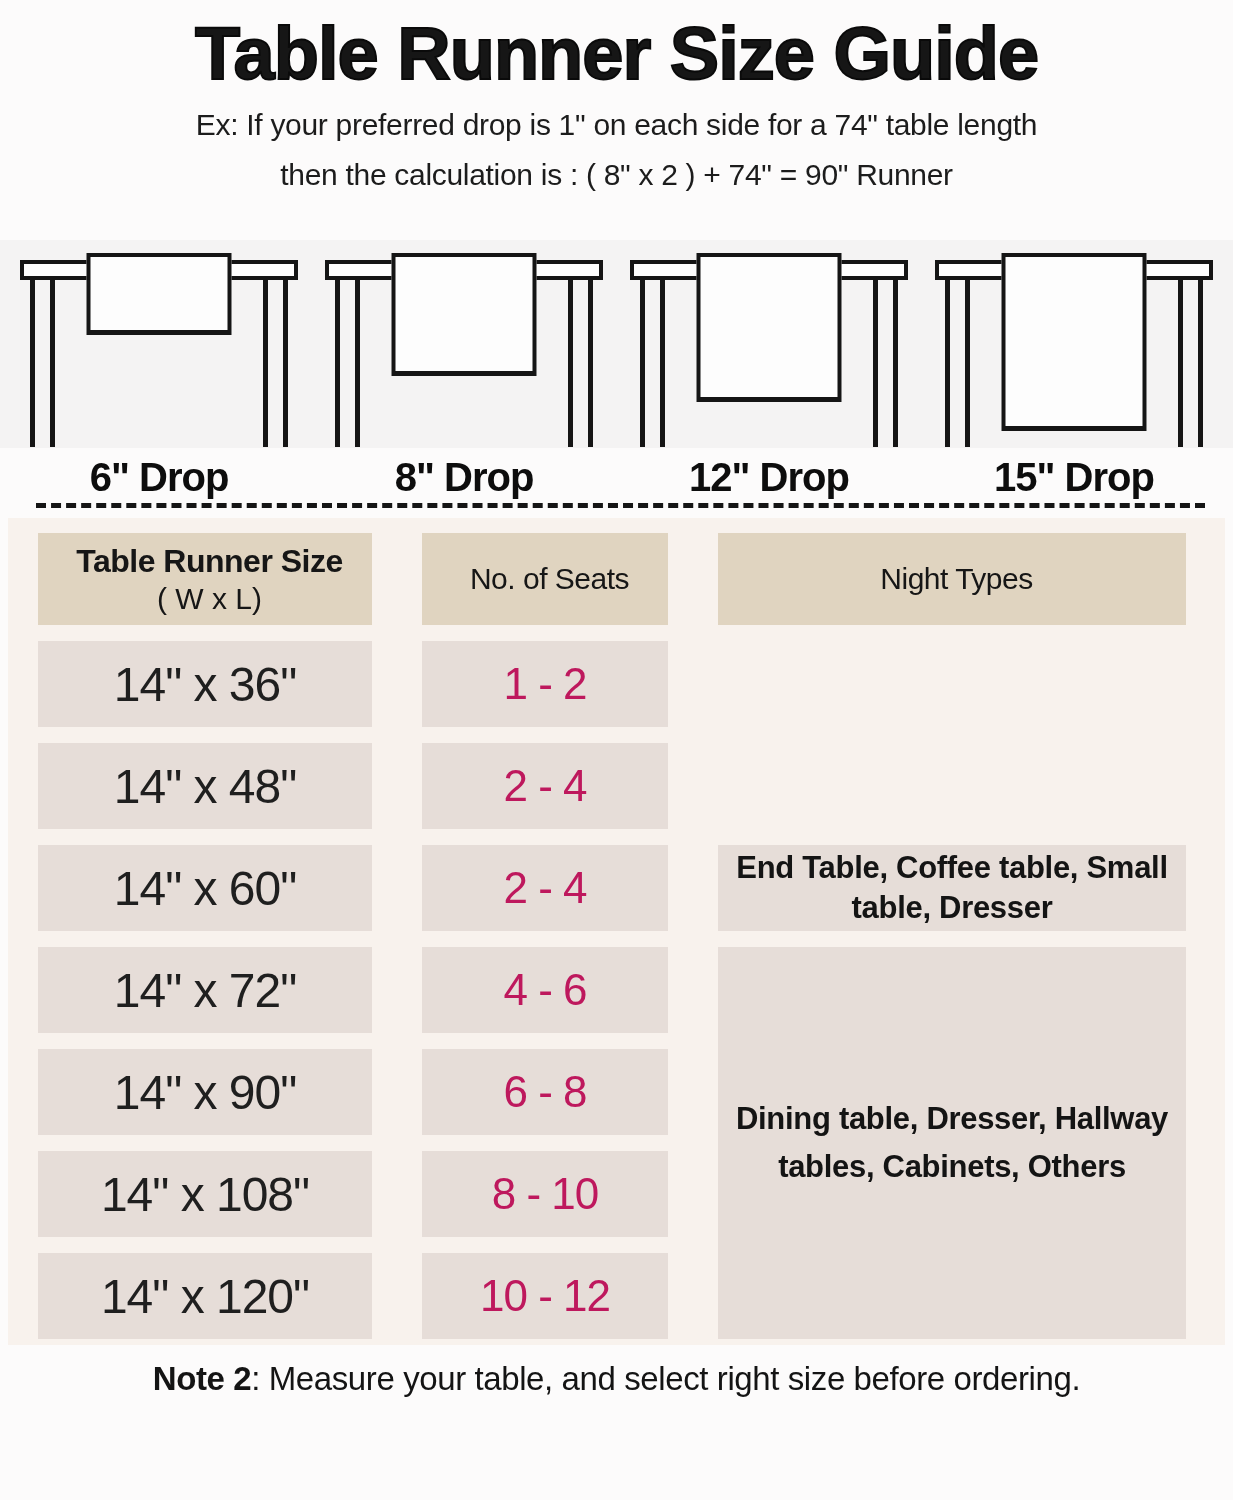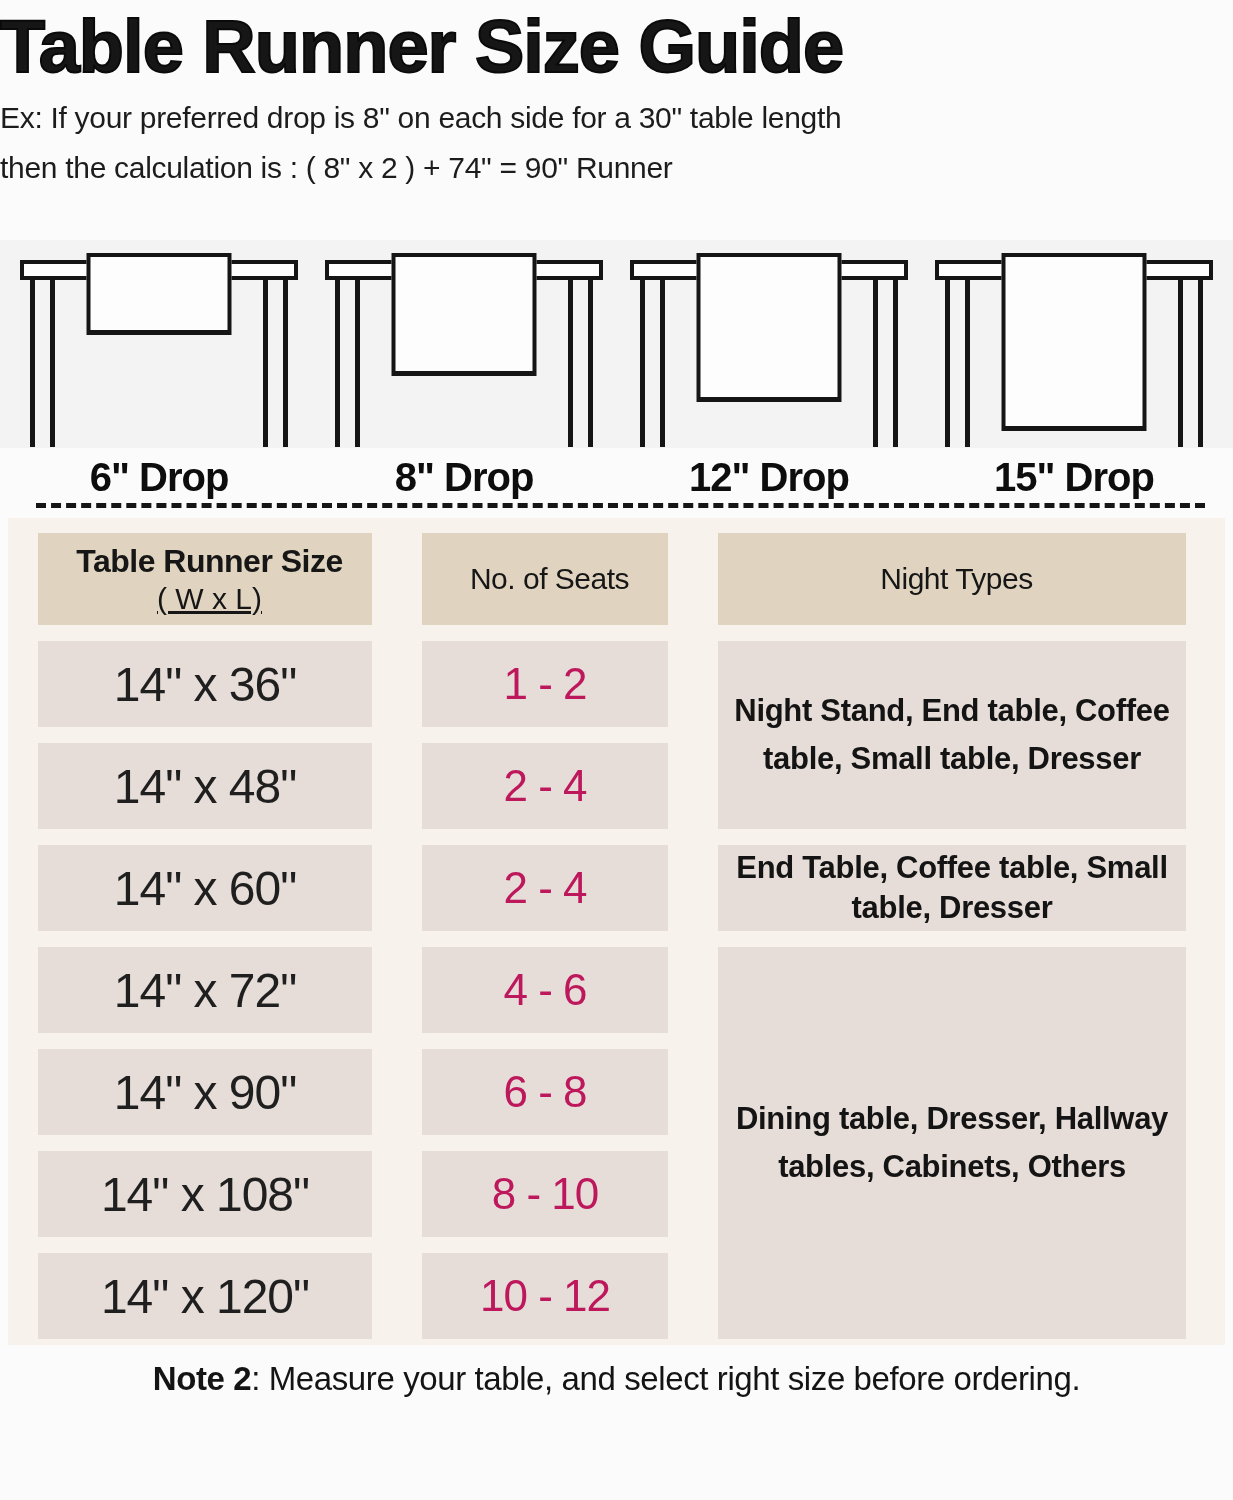--- a/index.html
+++ b/index.html
@@ -13,8 +13,8 @@
   }
   
   .top{
-    position:absolute;top:4px;left:0;right:0;height:240px;
-    text-align:left;
+    position:absolute;top:11px;left:0;right:0;height:240px;
+    text-align:center;
   }
   .title{
     margin:0;padding-top:2px;

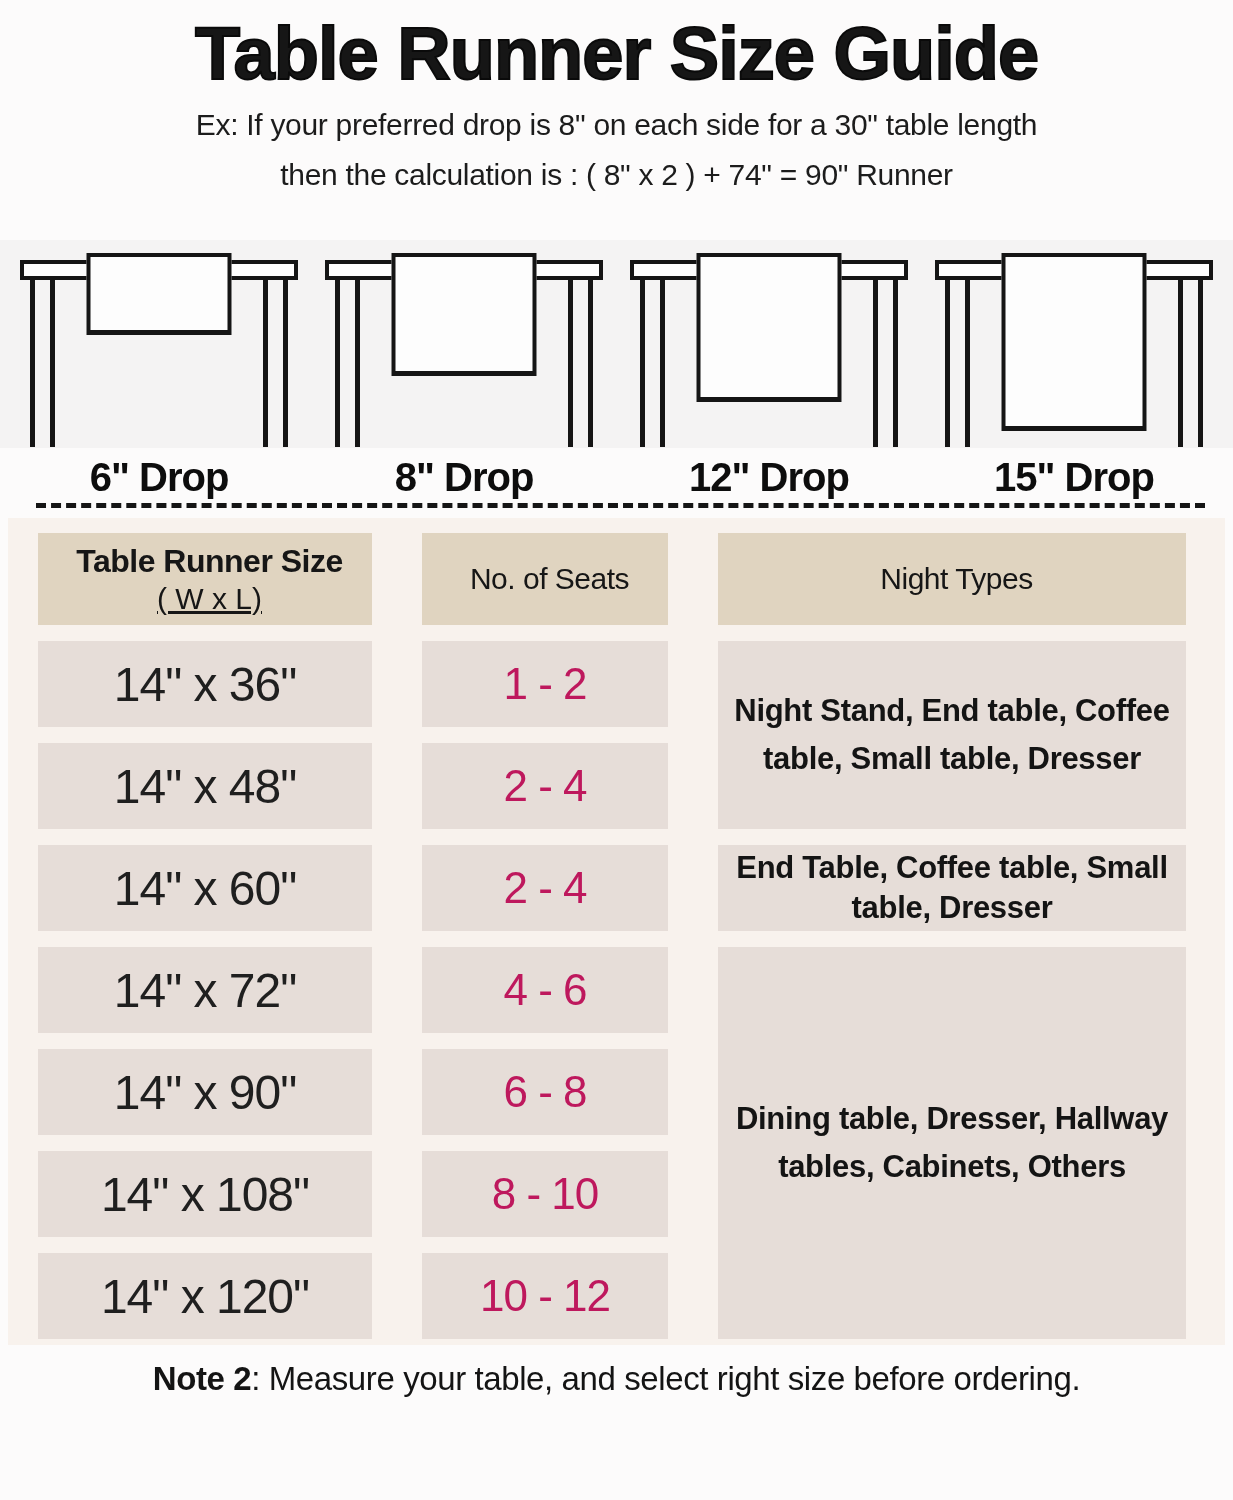--- a/index.html
+++ b/index.html
@@ -112,7 +112,7 @@
 
   <div class="top">
     <h1 class="title">Table Runner Size Guide</h1>
-    <p class="example">Ex: If your preferred drop is 8" on each side for a 30" table length</p>
+    <p class="example">Ex: If your preferred drop is 1" on each side for a 74" table length</p>
     <p class="example">then the calculation is : ( 8" x 2 ) + 74" = 90" Runner</p>
   </div>
 

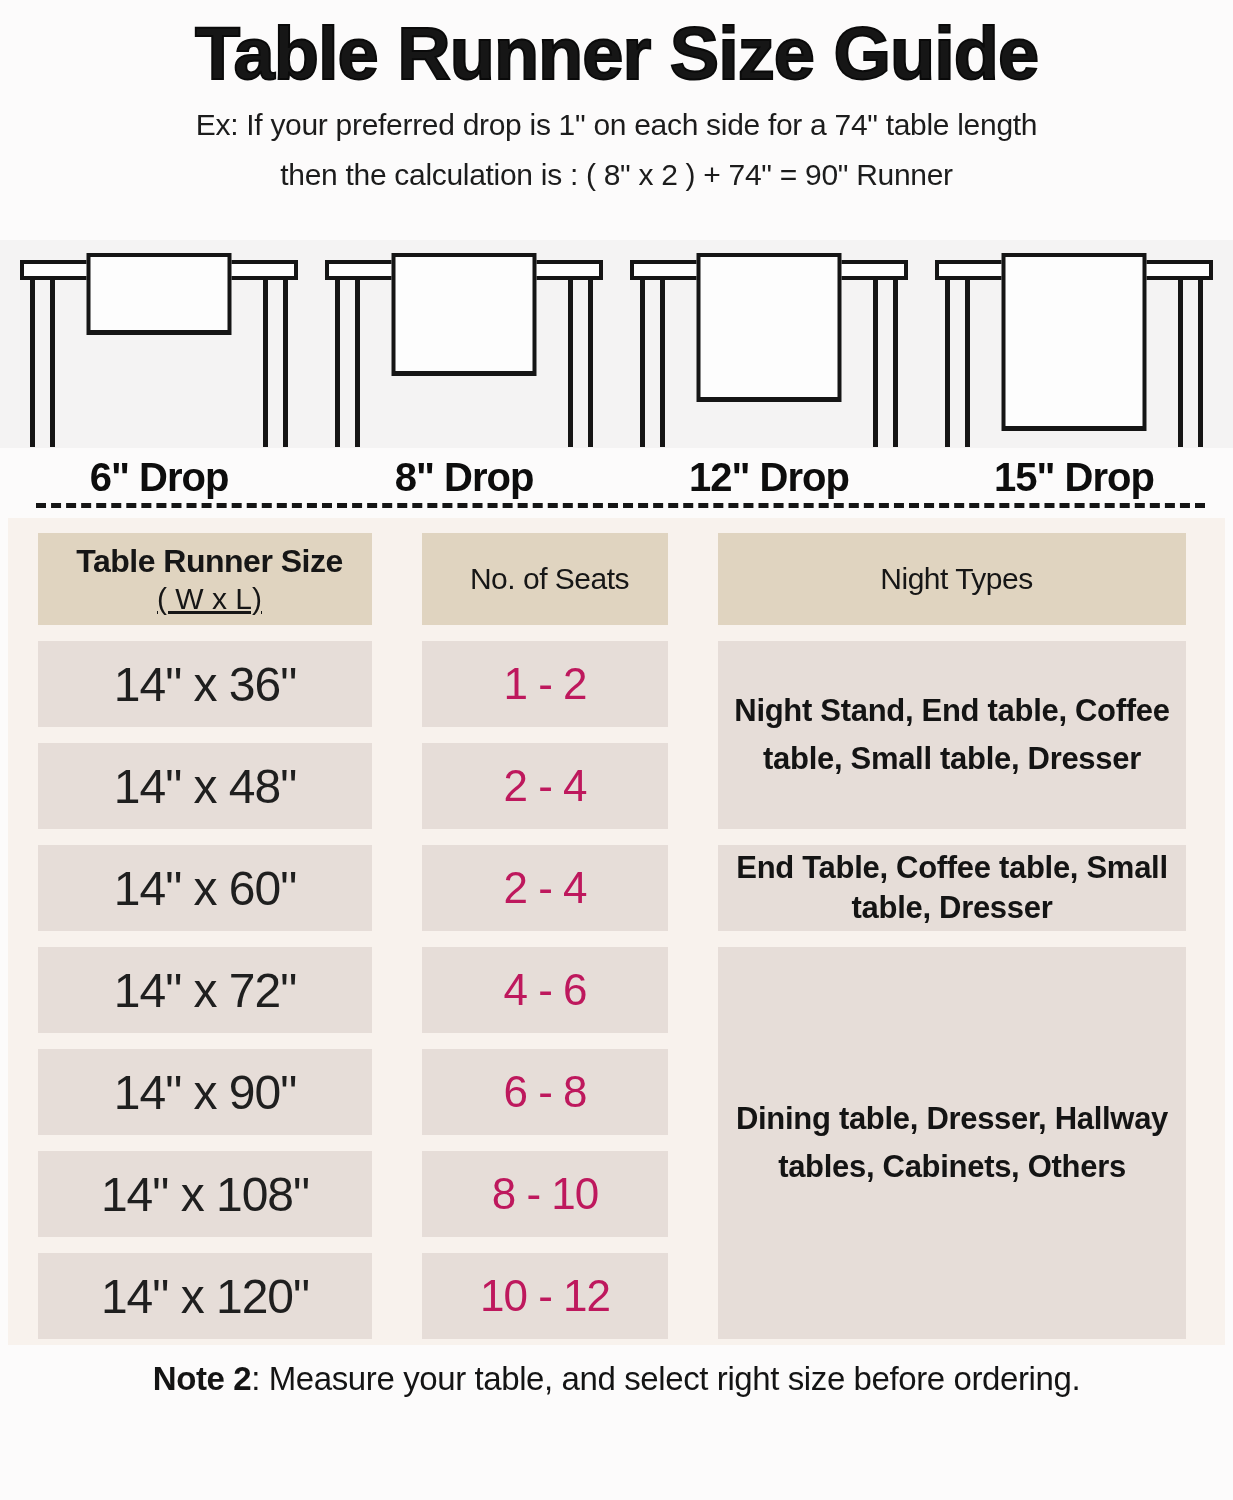--- a/index.html
+++ b/index.html
@@ -82,7 +82,7 @@
     padding-left:9px;
   }
   .hcell .t1{font-weight:bold;font-size:32px;letter-spacing:-0.5px;}
-  .hcell .t2{font-weight:normal;font-size:30px;margin-top:2px;text-decoration:underline;}
+  .hcell .t2{font-weight:normal;font-size:30px;margin-top:2px;}
   .hcell .single{font-weight:normal;font-size:30px;letter-spacing:-0.5px;}
   .cell{
     background:#e6ddd8;

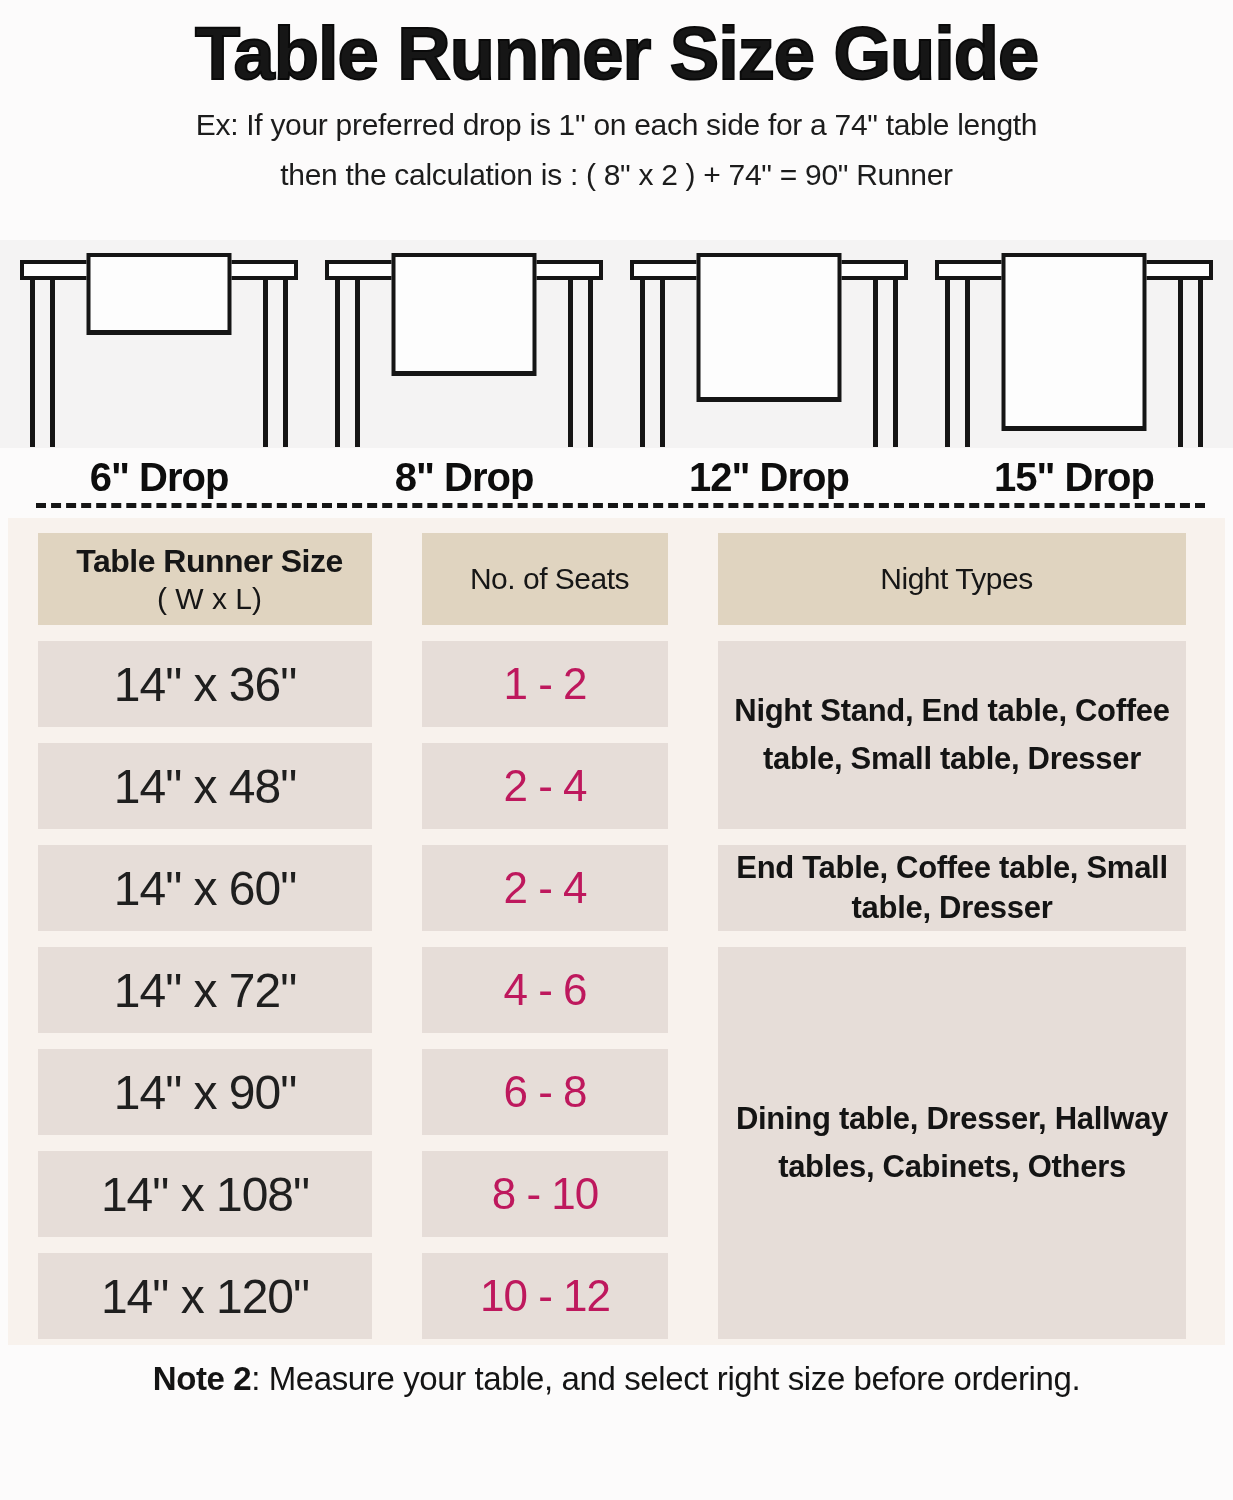--- a/index.html
+++ b/index.html
@@ -233,9 +233,6 @@
         <span class="seat-val">10 - 12</span>
       </div>
 
-    <div class="cell type-a" style="grid-row:2/4;grid-column:3">
-      <span class="type-val">Night Stand, End table, Coffee table, Small table, Dresser</span>
-    </div>
     <div class="cell type-b" style="grid-row:4/5;grid-column:3">
       <span class="type-val">End Table, Coffee table, Small table, Dresser</span>
     </div>

